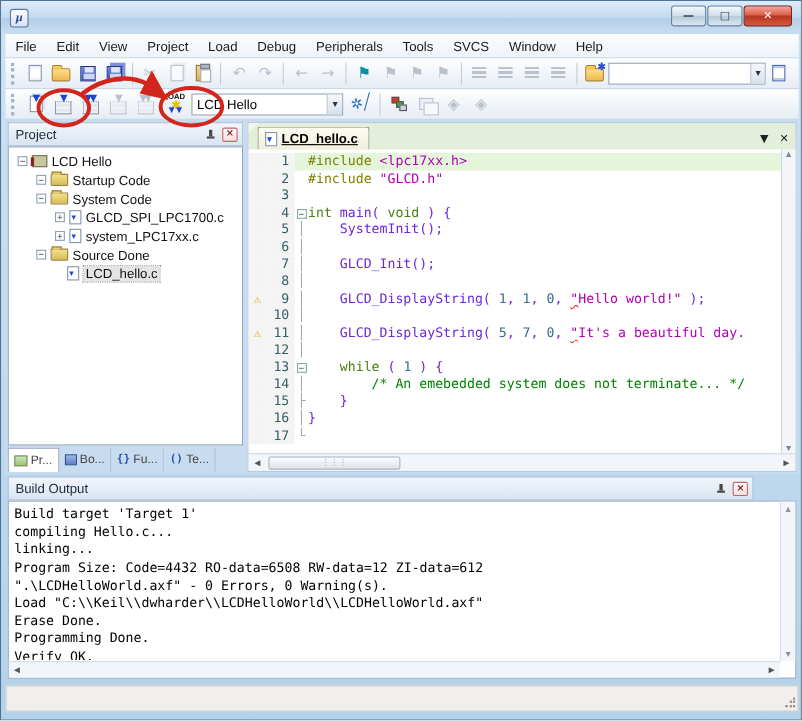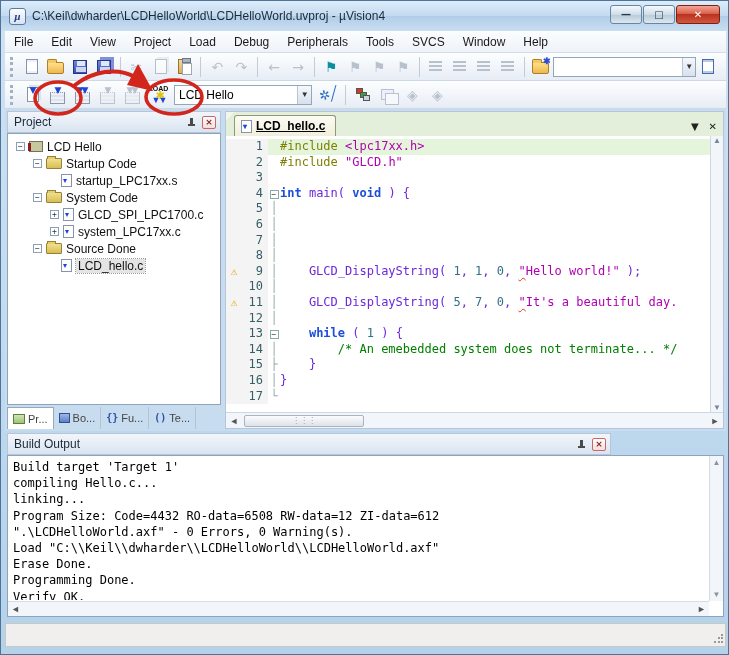--- a/index.html
+++ b/index.html
@@ -160,7 +160,6 @@
 
   <div class="titlebar">
     <div class="appico">µ</div>
-    <div class="title">C:\Keil\dwharder\LCDHelloWorld\LCDHelloWorld.uvproj - µVision4</div>
     <div class="winbtns" id="winbtns">
         <div class="wbtn">—</div>
         <div class="wbtn">□</div>

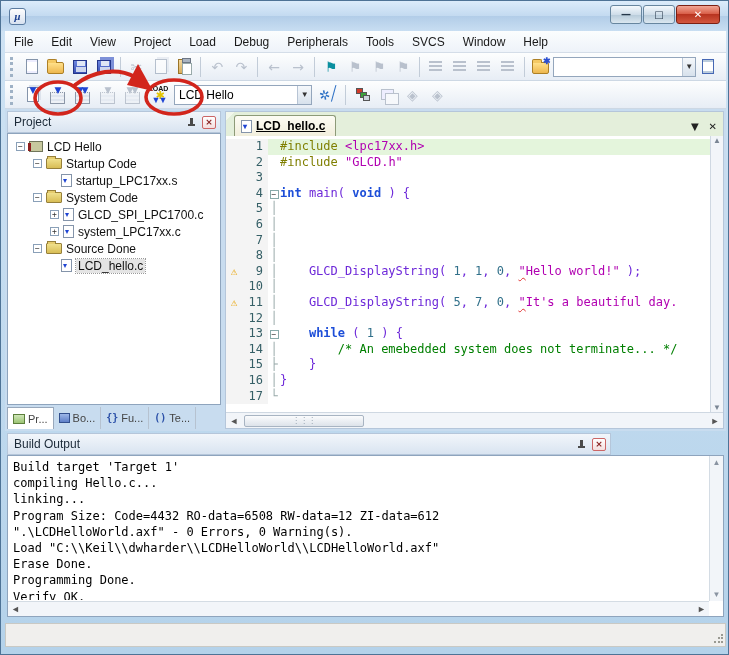--- a/index.html
+++ b/index.html
@@ -397,11 +397,6 @@
             <span class="ticon t-folder"></span>
             <span>Startup Code</span>
           </div>
-          <div class="trow" style="padding-left: 42px;">
-            <span class="noexp"></span>
-            <span class="ticon t-file"></span>
-            <span>startup_LPC17xx.s</span>
-          </div>
           <div class="trow" style="padding-left: 25px;">
             <span class="exp">−</span>
             <span class="ticon t-folder"></span>

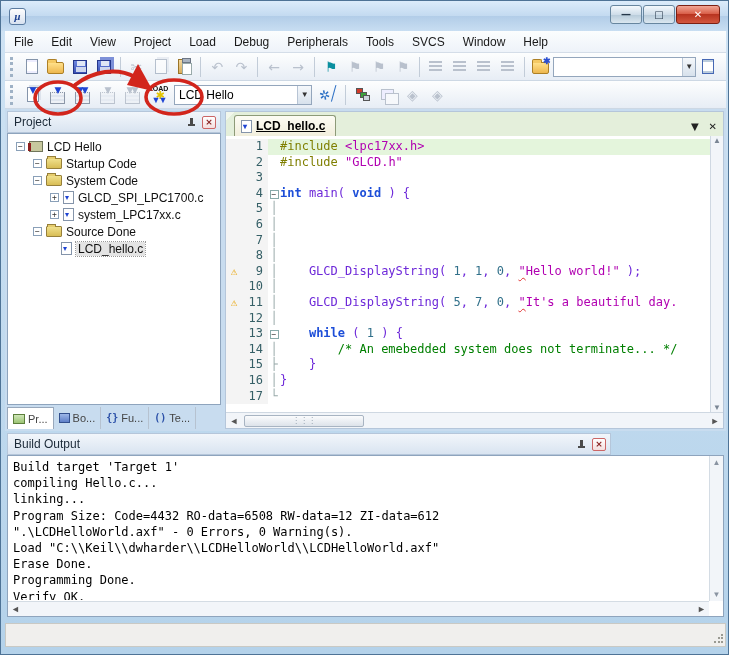--- a/index.html
+++ b/index.html
@@ -123,7 +123,7 @@
                 font:8px/7px "DejaVu Sans Mono",monospace; color:#333; margin-top:3px; }
   .ctext{ flex:1; }
   .cline.hl .cfold,.cline.hl .ctext{ background:#e4f5dc; }
-  .tok-pp{ color:#7f7f00; } .tok-s{ color:#b100b1; } .tok-k{ color:#1d4ed8; font-weight:bold;text-align:center; }
+  .tok-pp{ color:#7f7f00; } .tok-s{ color:#b100b1; } .tok-k{ color:#4d7c0f; font-weight:normal;text-align:center; }
   .tok-n{ color:#31708a; } .tok-c{ color:#007f00; } .tok-p{ color:#6d28d9; }
   .tok-q{ color:#b100b1; text-decoration:underline wavy #e03030 1px; text-underline-offset:2px; }
   .vscroll{ width:13px; height:276px; background:#f2f5f9; border-left:1px solid #cfd8e2; display:flex;

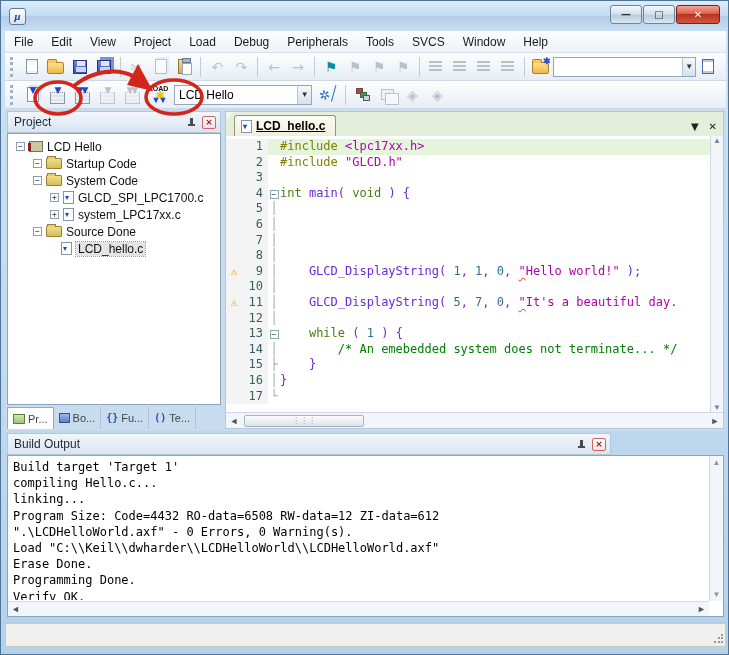--- a/index.html
+++ b/index.html
@@ -462,7 +462,7 @@
             <div class="cline"><span class="cwarn"></span><span class="cnum">2</span><span class="cfold"></span><span class="ctext"><span class="tok-pp">#include </span><span class="tok-s">"GLCD.h"</span></span></div>
             <div class="cline"><span class="cwarn"></span><span class="cnum">3</span><span class="cfold"></span><span class="ctext"></span></div>
             <div class="cline"><span class="cwarn"></span><span class="cnum">4</span><span class="cfold"><i class="fbox">−</i></span><span class="ctext"><span class="tok-k">int</span><span class="tok-p"> main( </span><span class="tok-k">void</span><span class="tok-p"> ) {</span></span></div>
-            <div class="cline"><span class="cwarn"></span><span class="cnum">5</span><span class="cfold">│</span></div>
+            <div class="cline"><span class="cwarn"></span><span class="cnum">5</span><span class="cfold">│</span><span class="ctext"><span class="tok-p">    SystemInit();</span></span></div>
             <div class="cline"><span class="cwarn"></span><span class="cnum">6</span><span class="cfold">│</span><span class="ctext"></span></div>
             <div class="cline"><span class="cwarn"></span><span class="cnum">7</span><span class="cfold">│</span></div>
             <div class="cline"><span class="cwarn"></span><span class="cnum">8</span><span class="cfold">│</span></div>

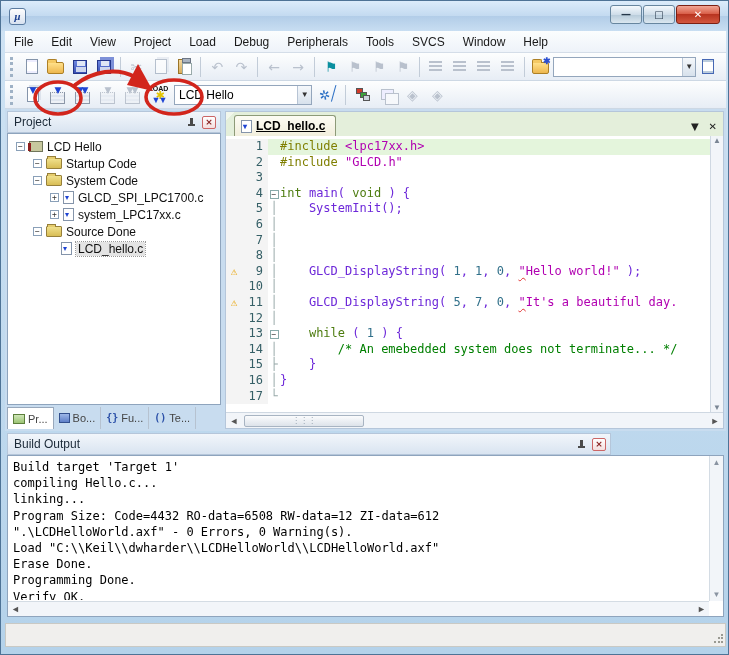--- a/index.html
+++ b/index.html
@@ -464,7 +464,7 @@
             <div class="cline"><span class="cwarn"></span><span class="cnum">4</span><span class="cfold"><i class="fbox">−</i></span><span class="ctext"><span class="tok-k">int</span><span class="tok-p"> main( </span><span class="tok-k">void</span><span class="tok-p"> ) {</span></span></div>
             <div class="cline"><span class="cwarn"></span><span class="cnum">5</span><span class="cfold">│</span><span class="ctext"><span class="tok-p">    SystemInit();</span></span></div>
             <div class="cline"><span class="cwarn"></span><span class="cnum">6</span><span class="cfold">│</span><span class="ctext"></span></div>
-            <div class="cline"><span class="cwarn"></span><span class="cnum">7</span><span class="cfold">│</span></div>
+            <div class="cline"><span class="cwarn"></span><span class="cnum">7</span><span class="cfold">│</span><span class="ctext"><span class="tok-p">    GLCD_Init();</span></span></div>
             <div class="cline"><span class="cwarn"></span><span class="cnum">8</span><span class="cfold">│</span></div>
             <div class="cline"><span class="cwarn">⚠</span><span class="cnum">9</span><span class="cfold">│</span><span class="ctext"><span class="tok-p">    GLCD_DisplayString( </span><span class="tok-n">1</span><span class="tok-p">, </span><span class="tok-n">1</span><span class="tok-p">, </span><span class="tok-n">0</span><span class="tok-p">, </span><span class="tok-q">"</span><span class="tok-s">Hello world!"</span><span class="tok-p"> );</span></span></div>
             <div class="cline"><span class="cwarn"></span><span class="cnum">10</span><span class="cfold">│</span><span class="ctext"></span></div>

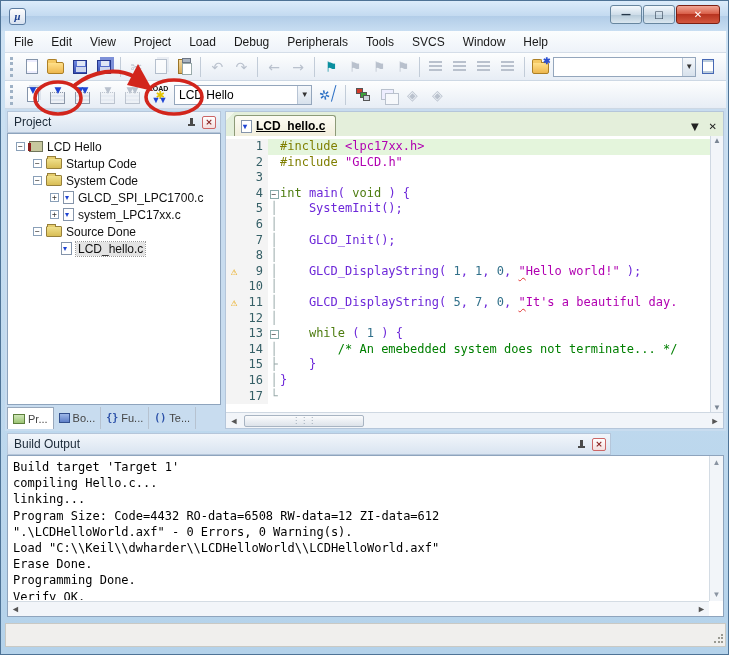--- a/index.html
+++ b/index.html
@@ -490,7 +490,7 @@
   </div>
 
   <div class="build">
-    <div class="panel-hdr" style="width:604px;margin-left:2px">
+    <div class="panel-hdr" style="width:678px;margin-left:2px">
       <span>Build Output</span>
       <span class="pin"></span>
       <span class="rclose">×</span>

